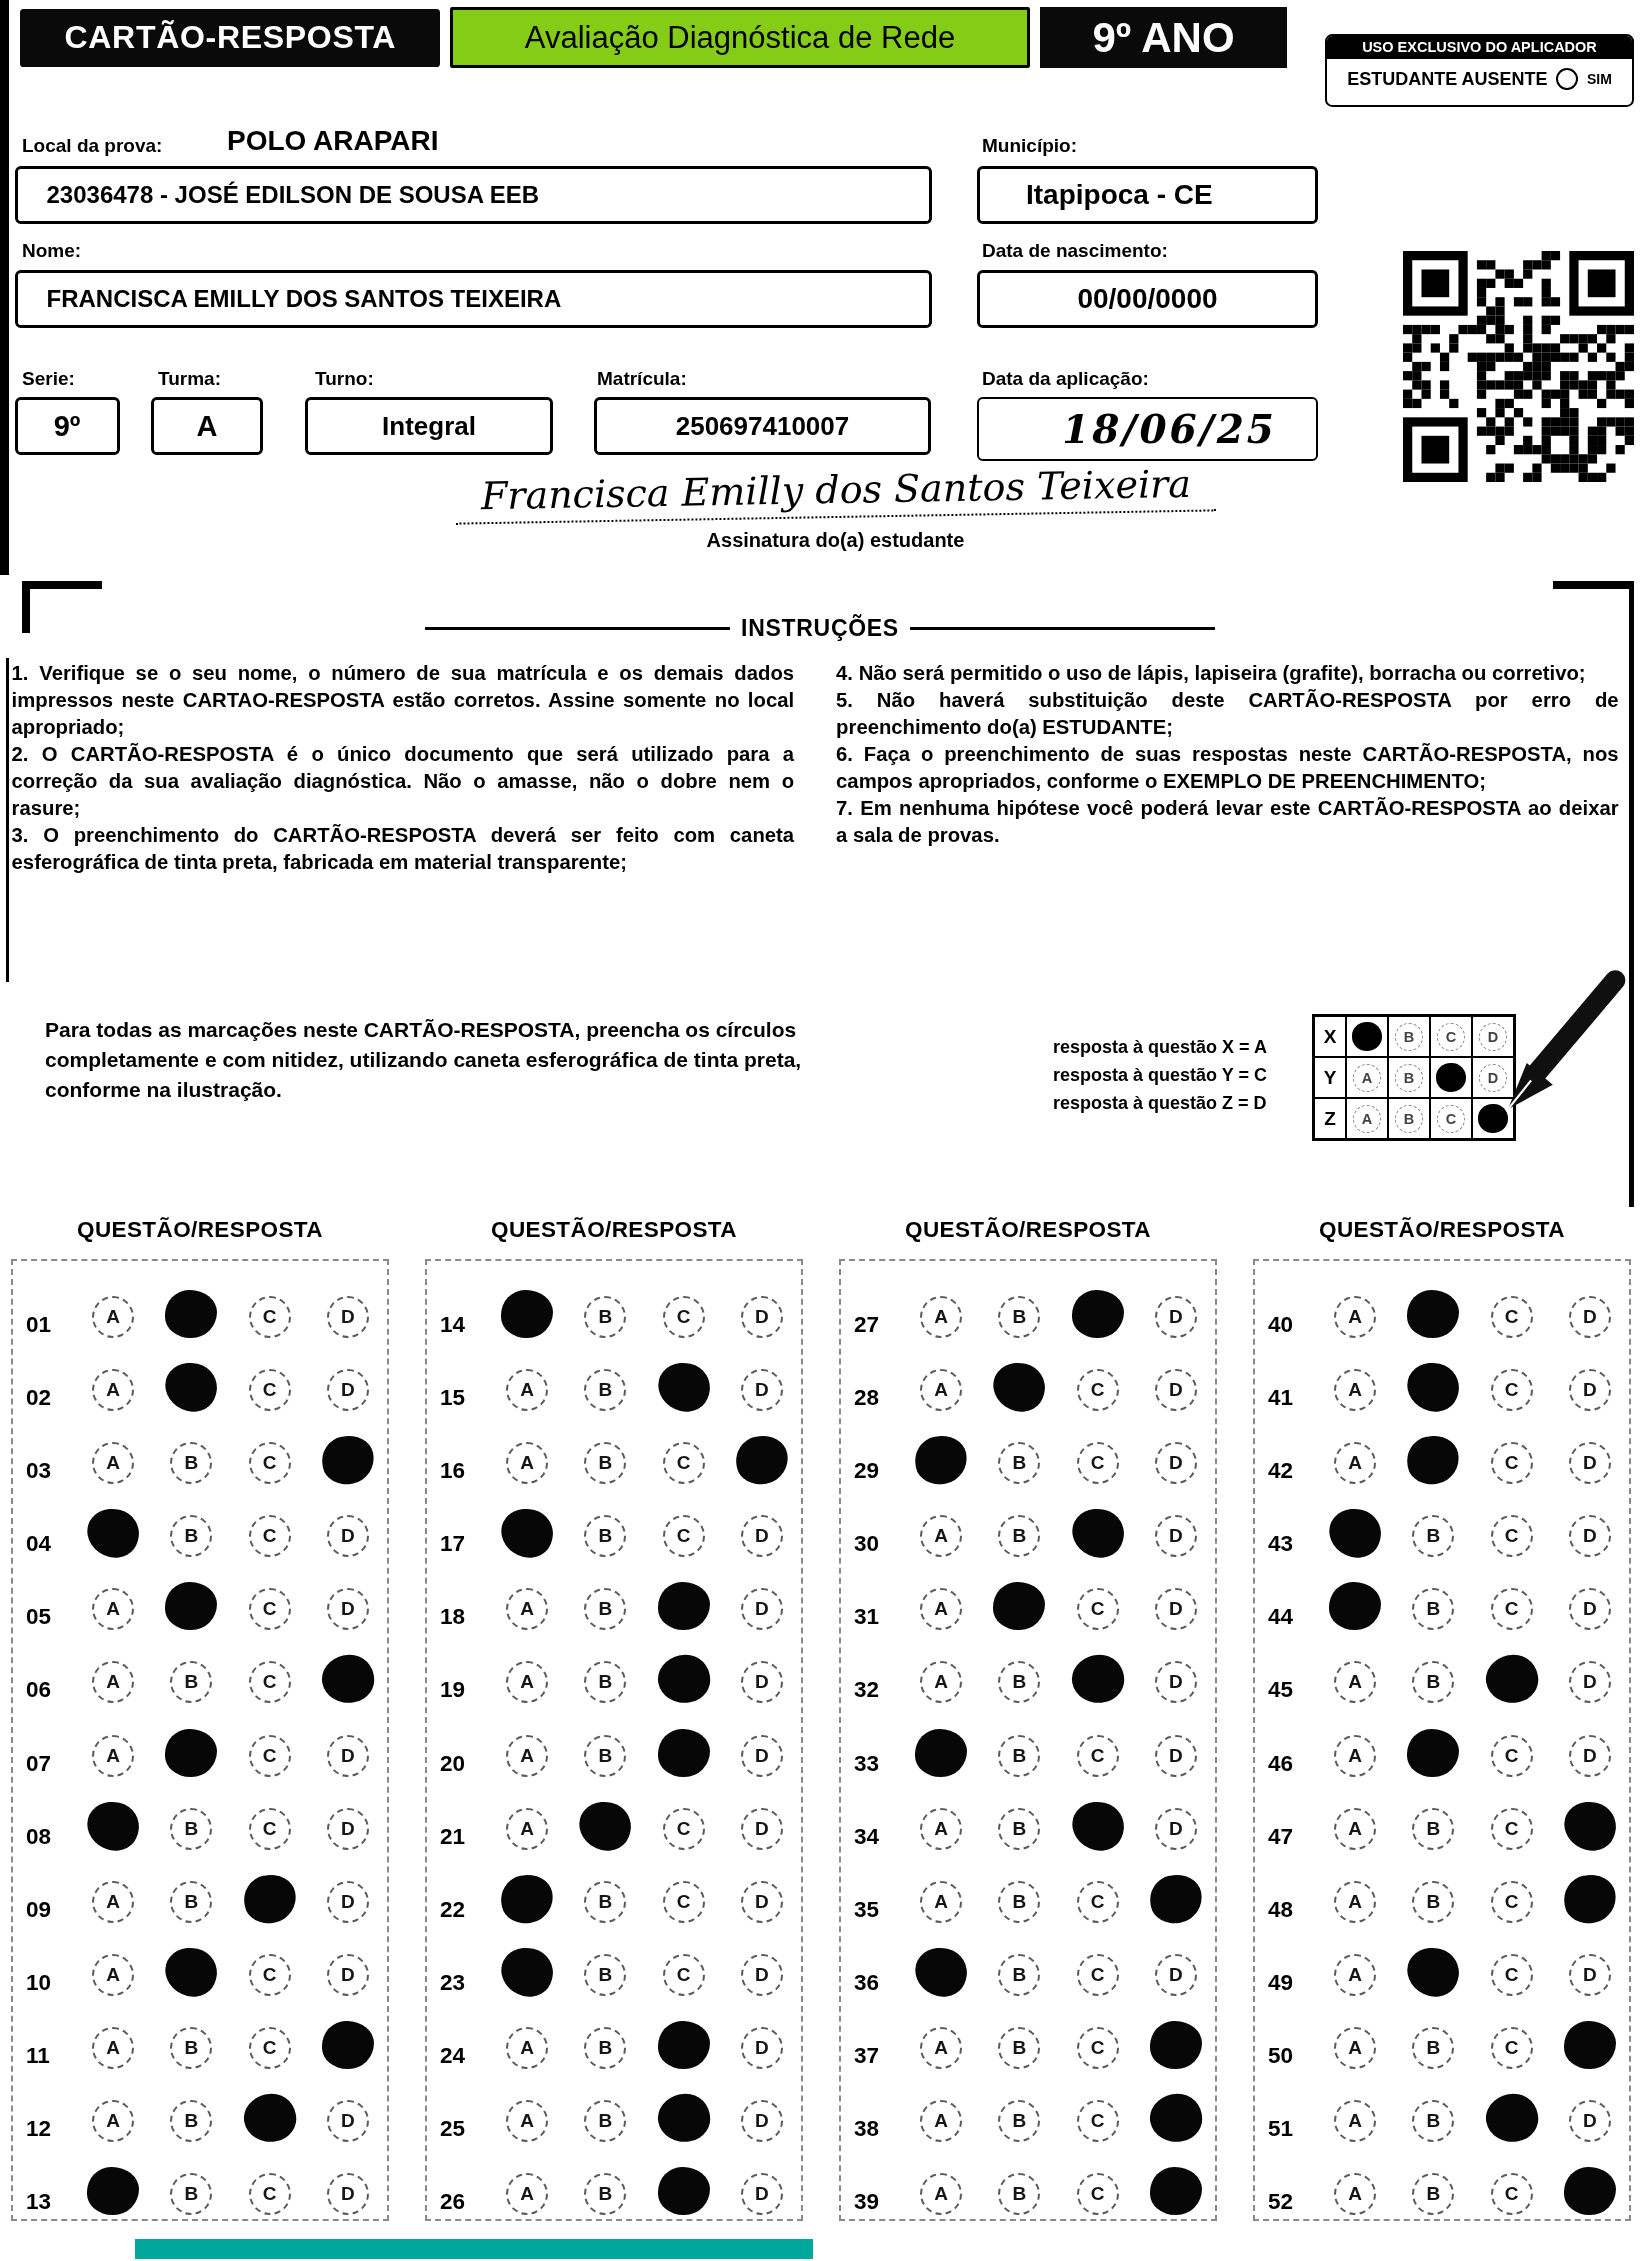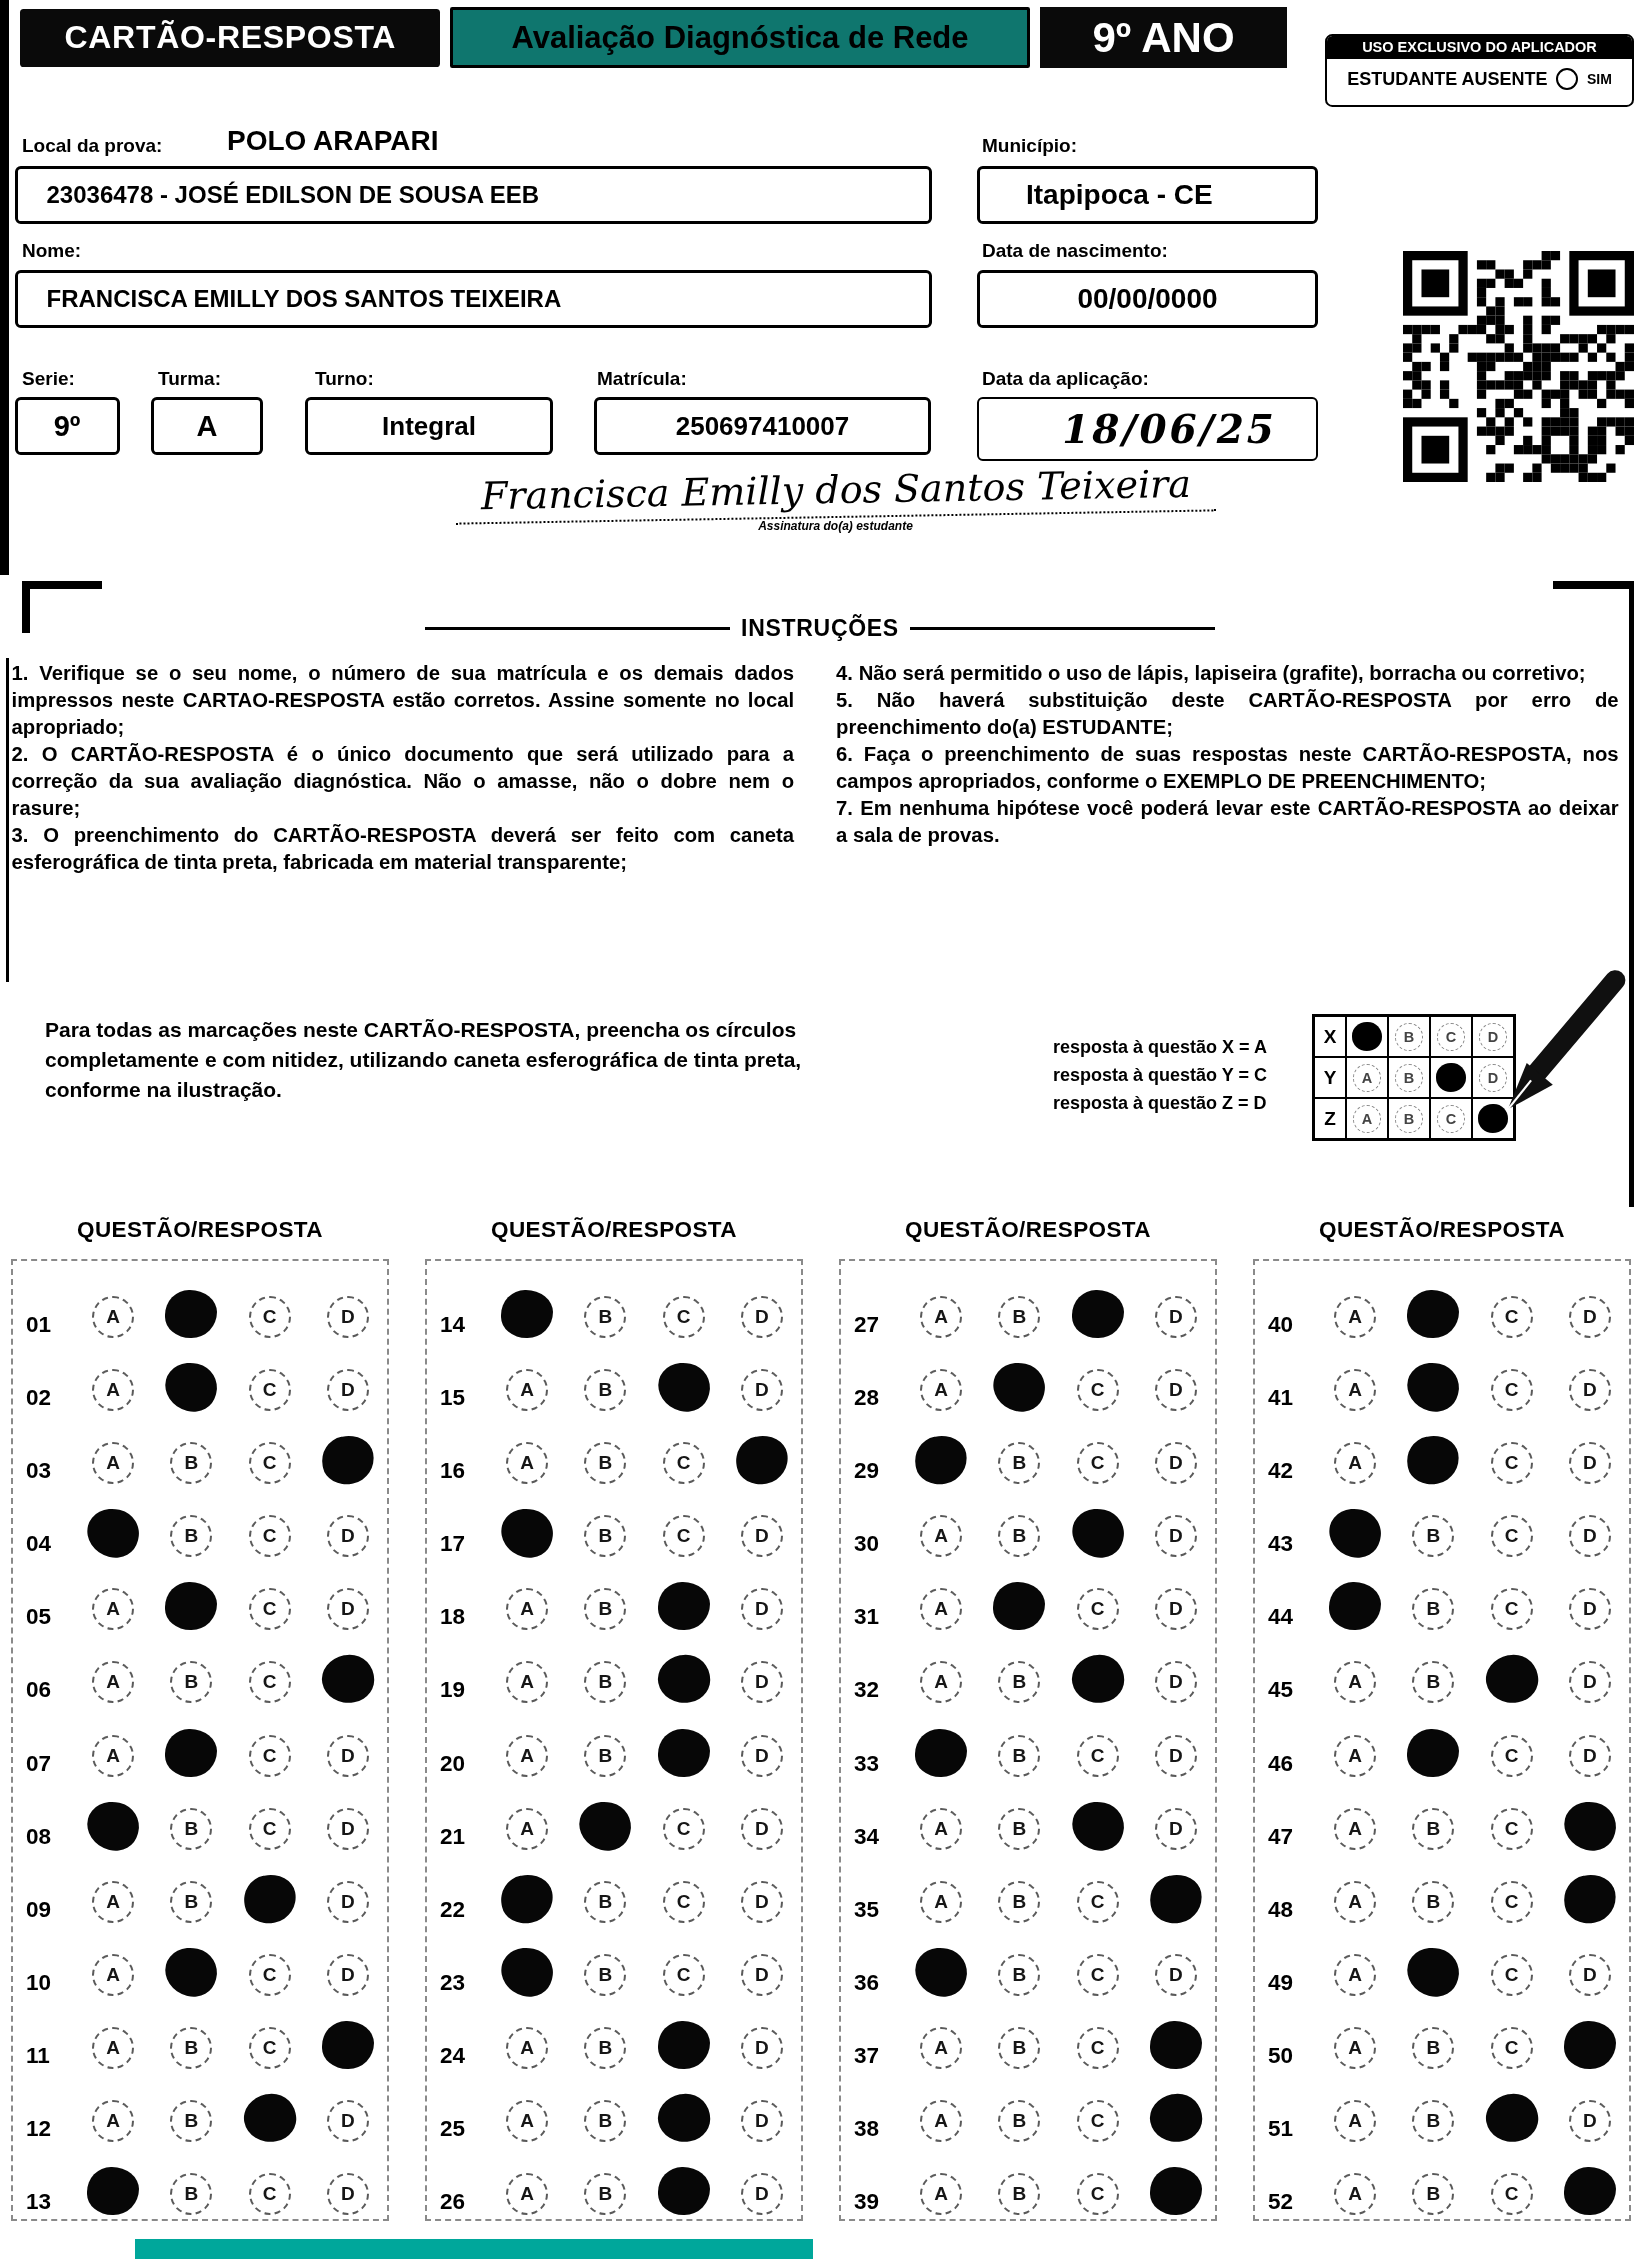--- a/index.html
+++ b/index.html
@@ -8,7 +8,7 @@
   .abs { position:absolute; }
 
   .black-box { background:#0a0a0a; color:#fff; display:flex; align-items:center; justify-content:center; font-weight:bold; }
-  .outline-box { border:3.6px solid #000; border-radius:5.8px; background:#0f766e; display:flex; align-items:center; font-weight:bold; }
+  .outline-box { border:3.6px solid #000; border-radius:5.8px; background:#84cc16; display:flex; align-items:center; font-weight:normal; }
   .lbl { position:absolute; font-size:19px; font-weight:bold; white-space:nowrap; }
   .handwrite { font-family:"DejaVu Serif","Liberation Serif",serif; font-style:italic;padding-left:44px; }
 

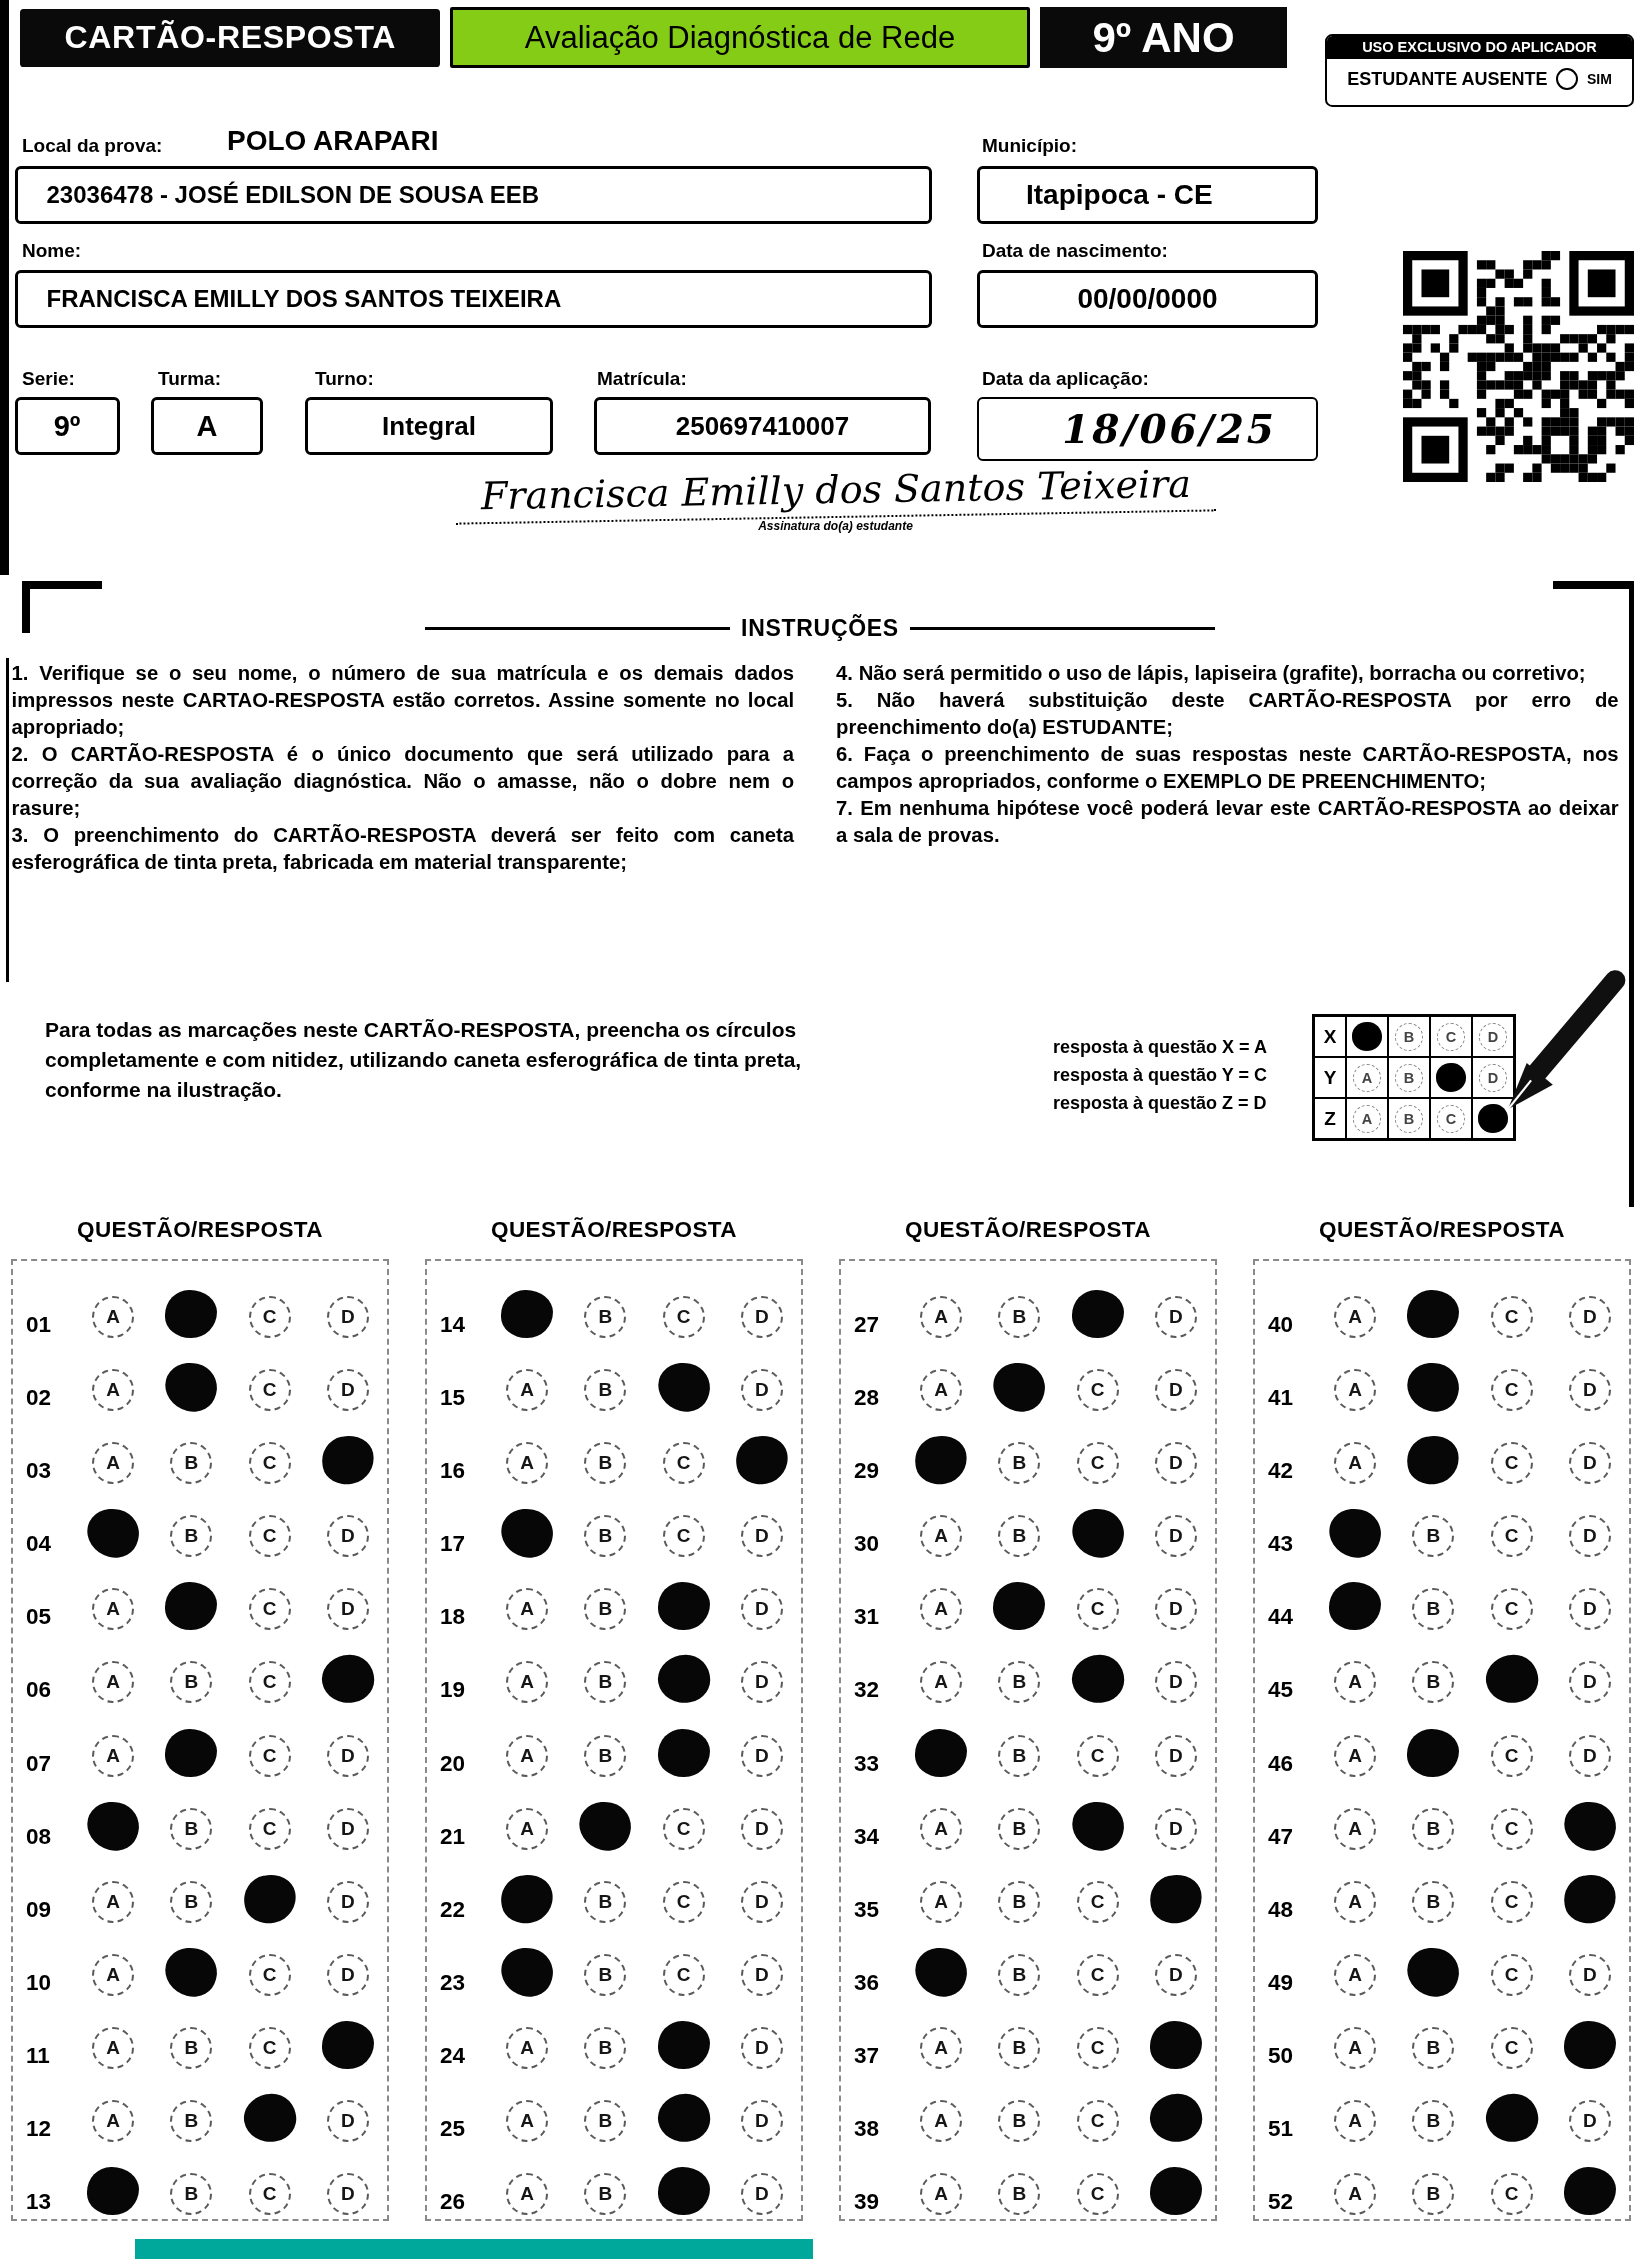--- a/index.html
+++ b/index.html
@@ -28,7 +28,7 @@
 
   .sig-wrap { left:407px; top:468px; width:857px; text-align:center; }
   .sig-text { display:inline-block; font-size:38px; border-bottom:2.9px dotted #000; padding:0 25px 4.4px; transform:rotate(-1deg); }
-  .sig-caption { font-size:12px; font-weight:bold; margin-top:1px;font-style:italic; }
+  .sig-caption { font-size:20px; font-weight:bold; margin-top:11px; }
 
   .crop-left { left:22px; top:581px; width:80px; height:52px; border-top:8px solid #000; border-left:8px solid #000; }
   .crop-right { left:1553px; top:581px; width:81px; height:626px; border-top:8px solid #000; border-right:5.1px solid #000; }

